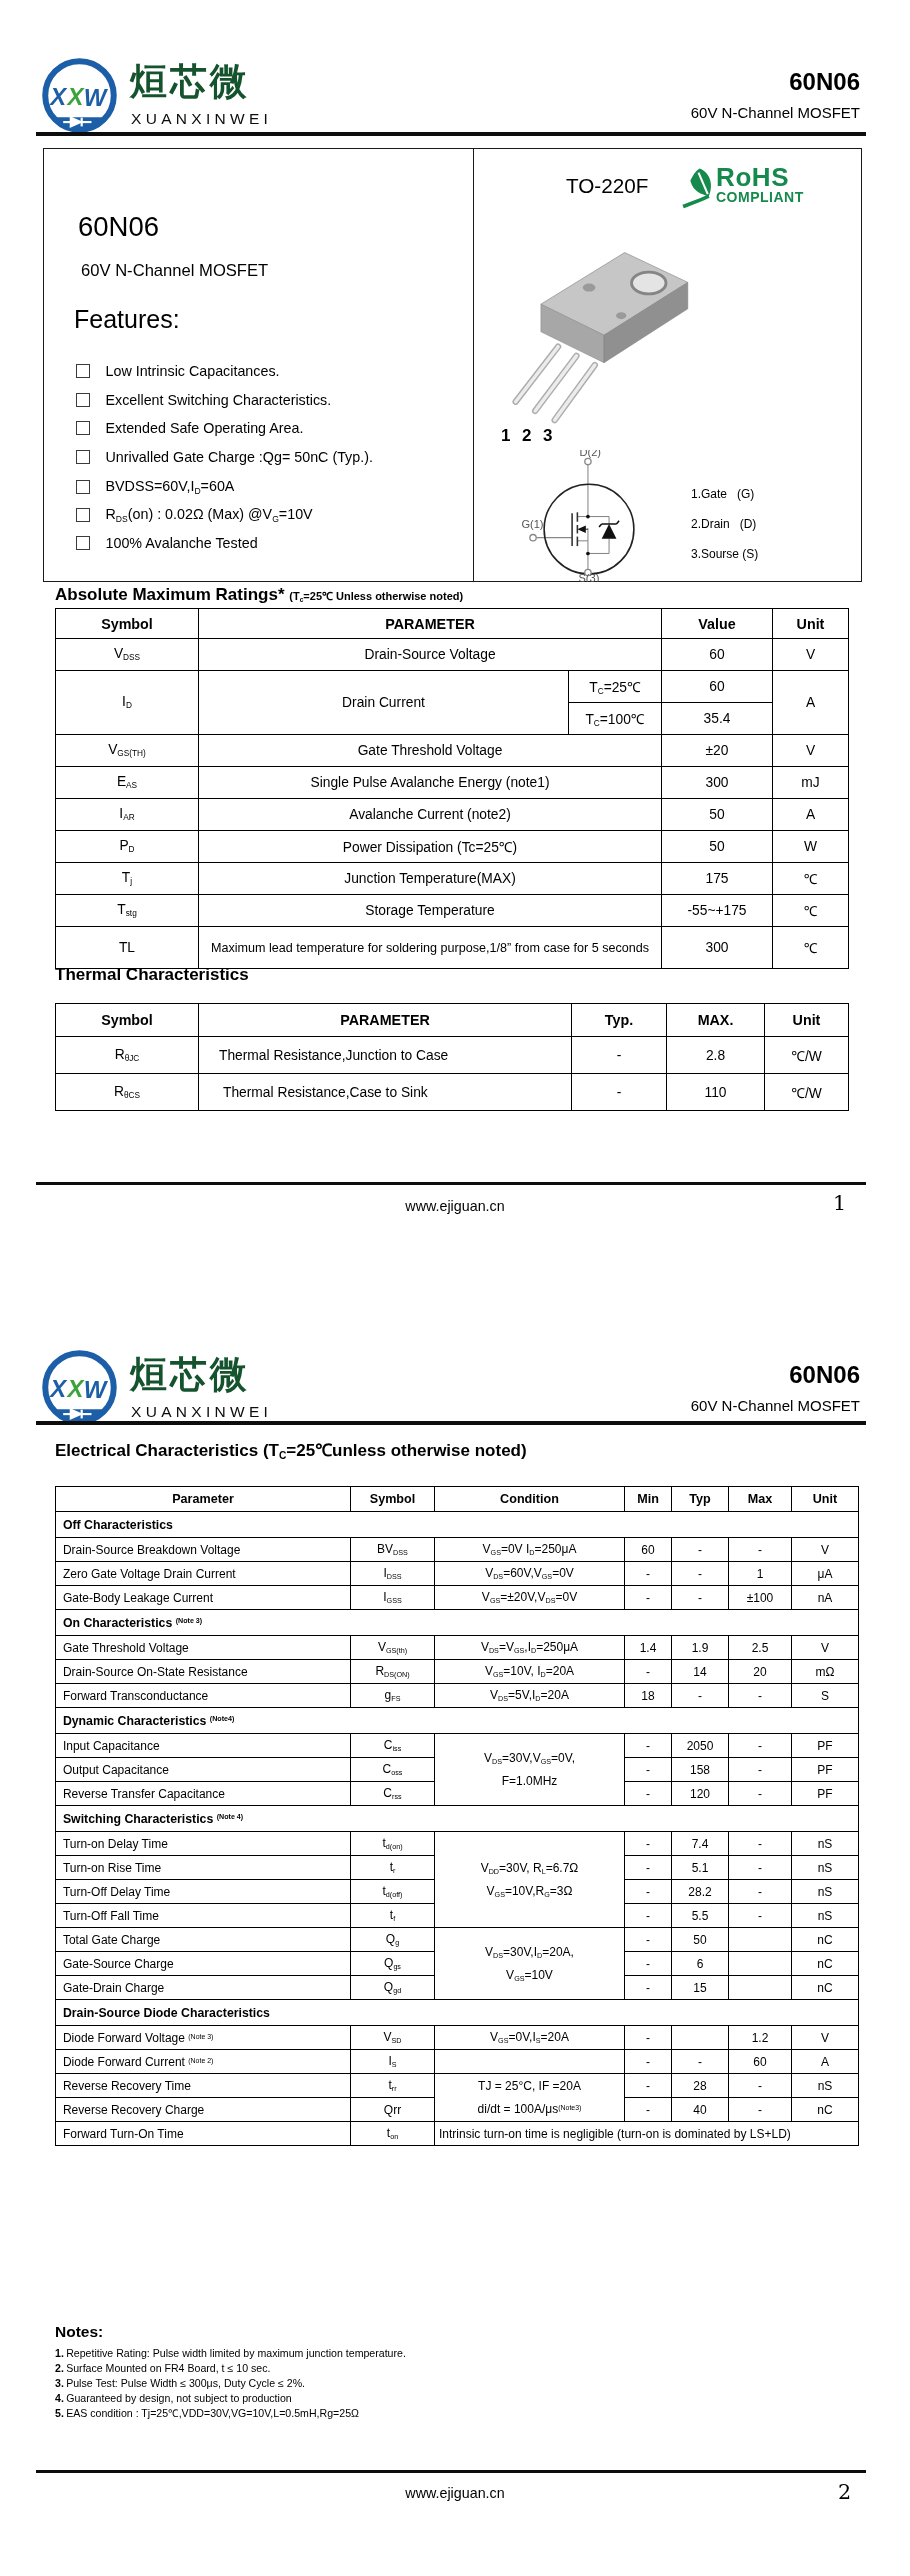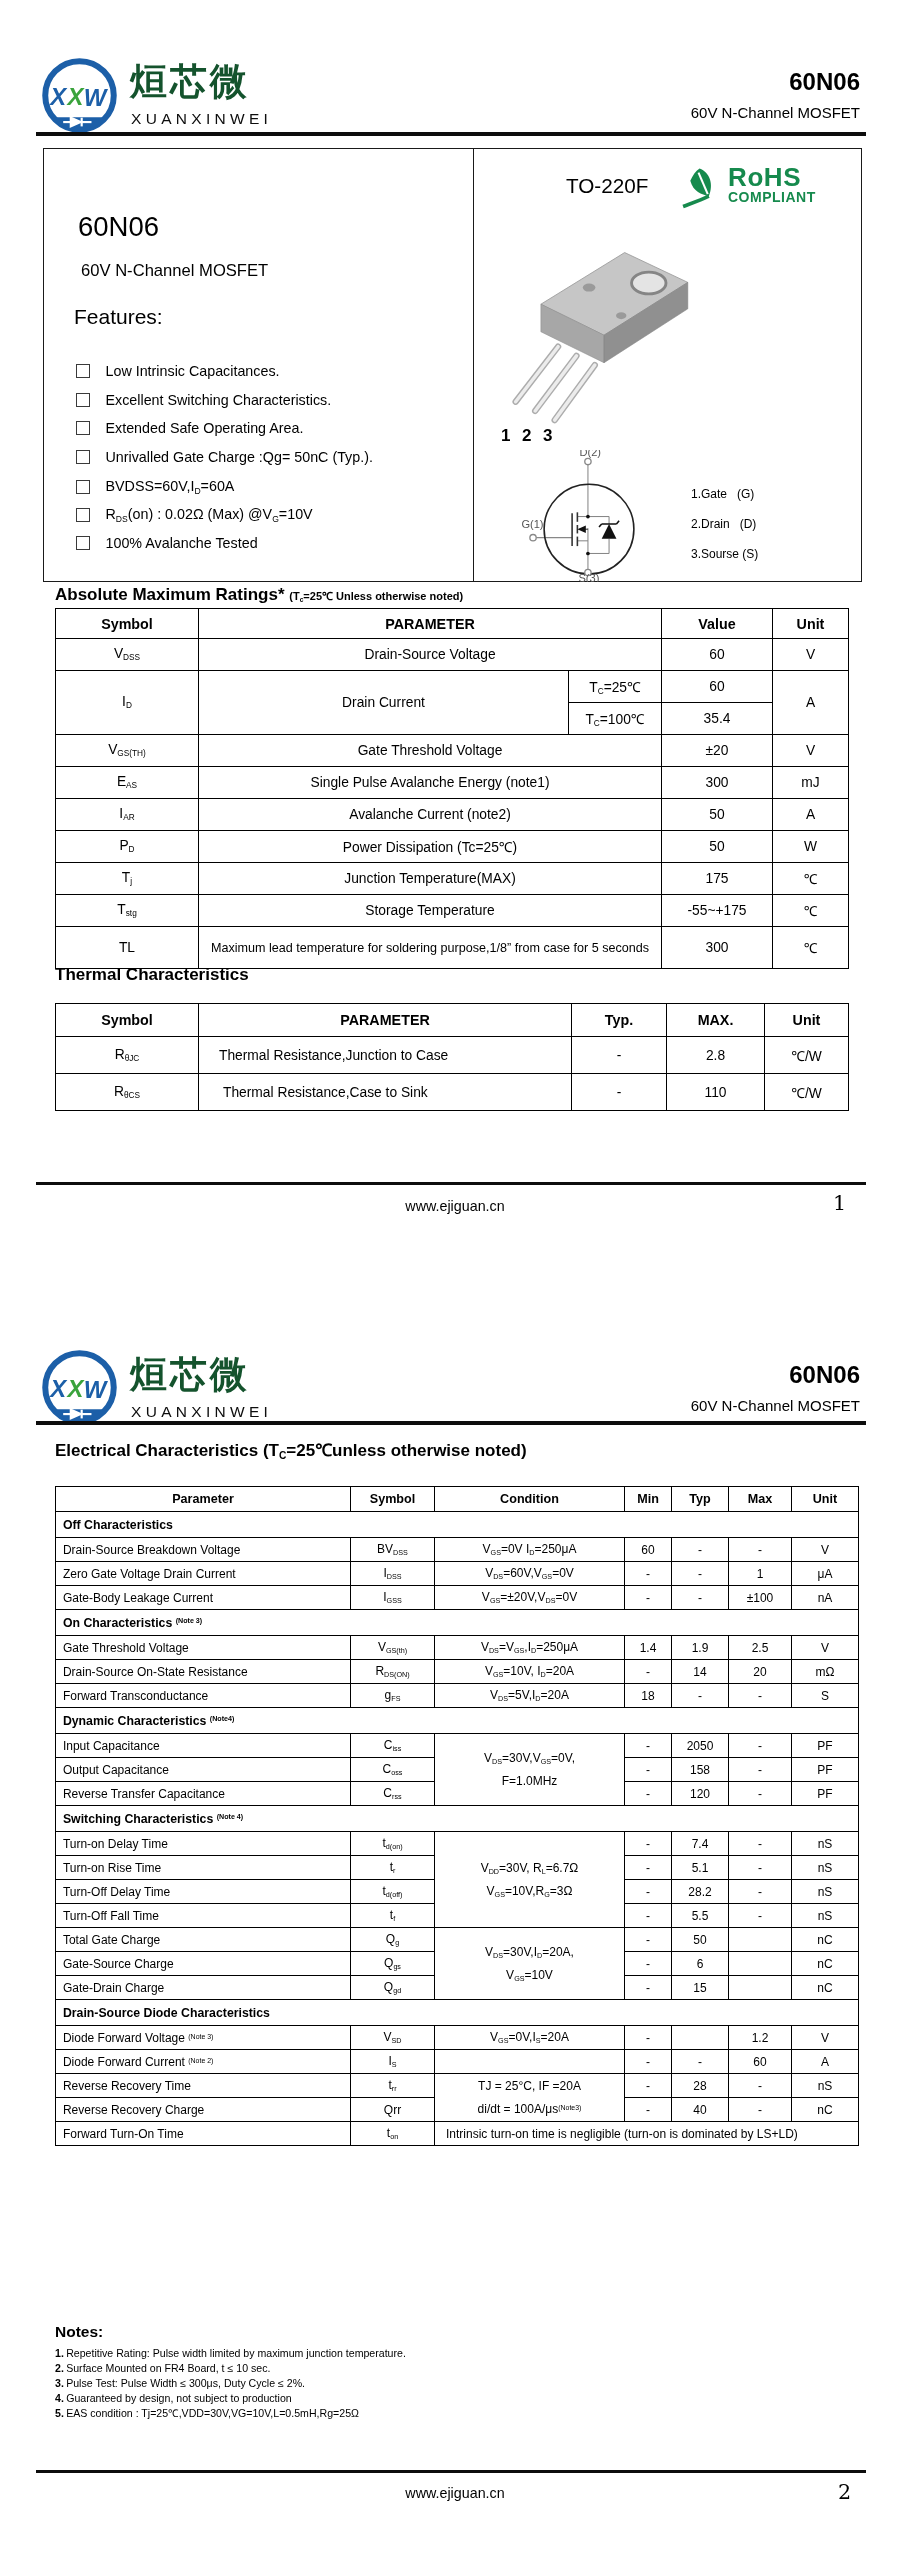--- a/index.html
+++ b/index.html
@@ -26,7 +26,7 @@
   .feat span.tx{font-size:14.3px;white-space:nowrap}
   .pkgname{font-size:20.7px}
   .rohs{display:flex;align-items:flex-start}
-  .rohs-txt{margin-left:12px}
+  .rohs-txt{margin-left:0}
   .rohs-big{font-size:26px;font-weight:800;line-height:0.9;letter-spacing:0.6px}
   .rohs-sm{font-size:14px;font-weight:700;letter-spacing:0.5px}
   .pins123{font-size:17px;font-weight:bold}

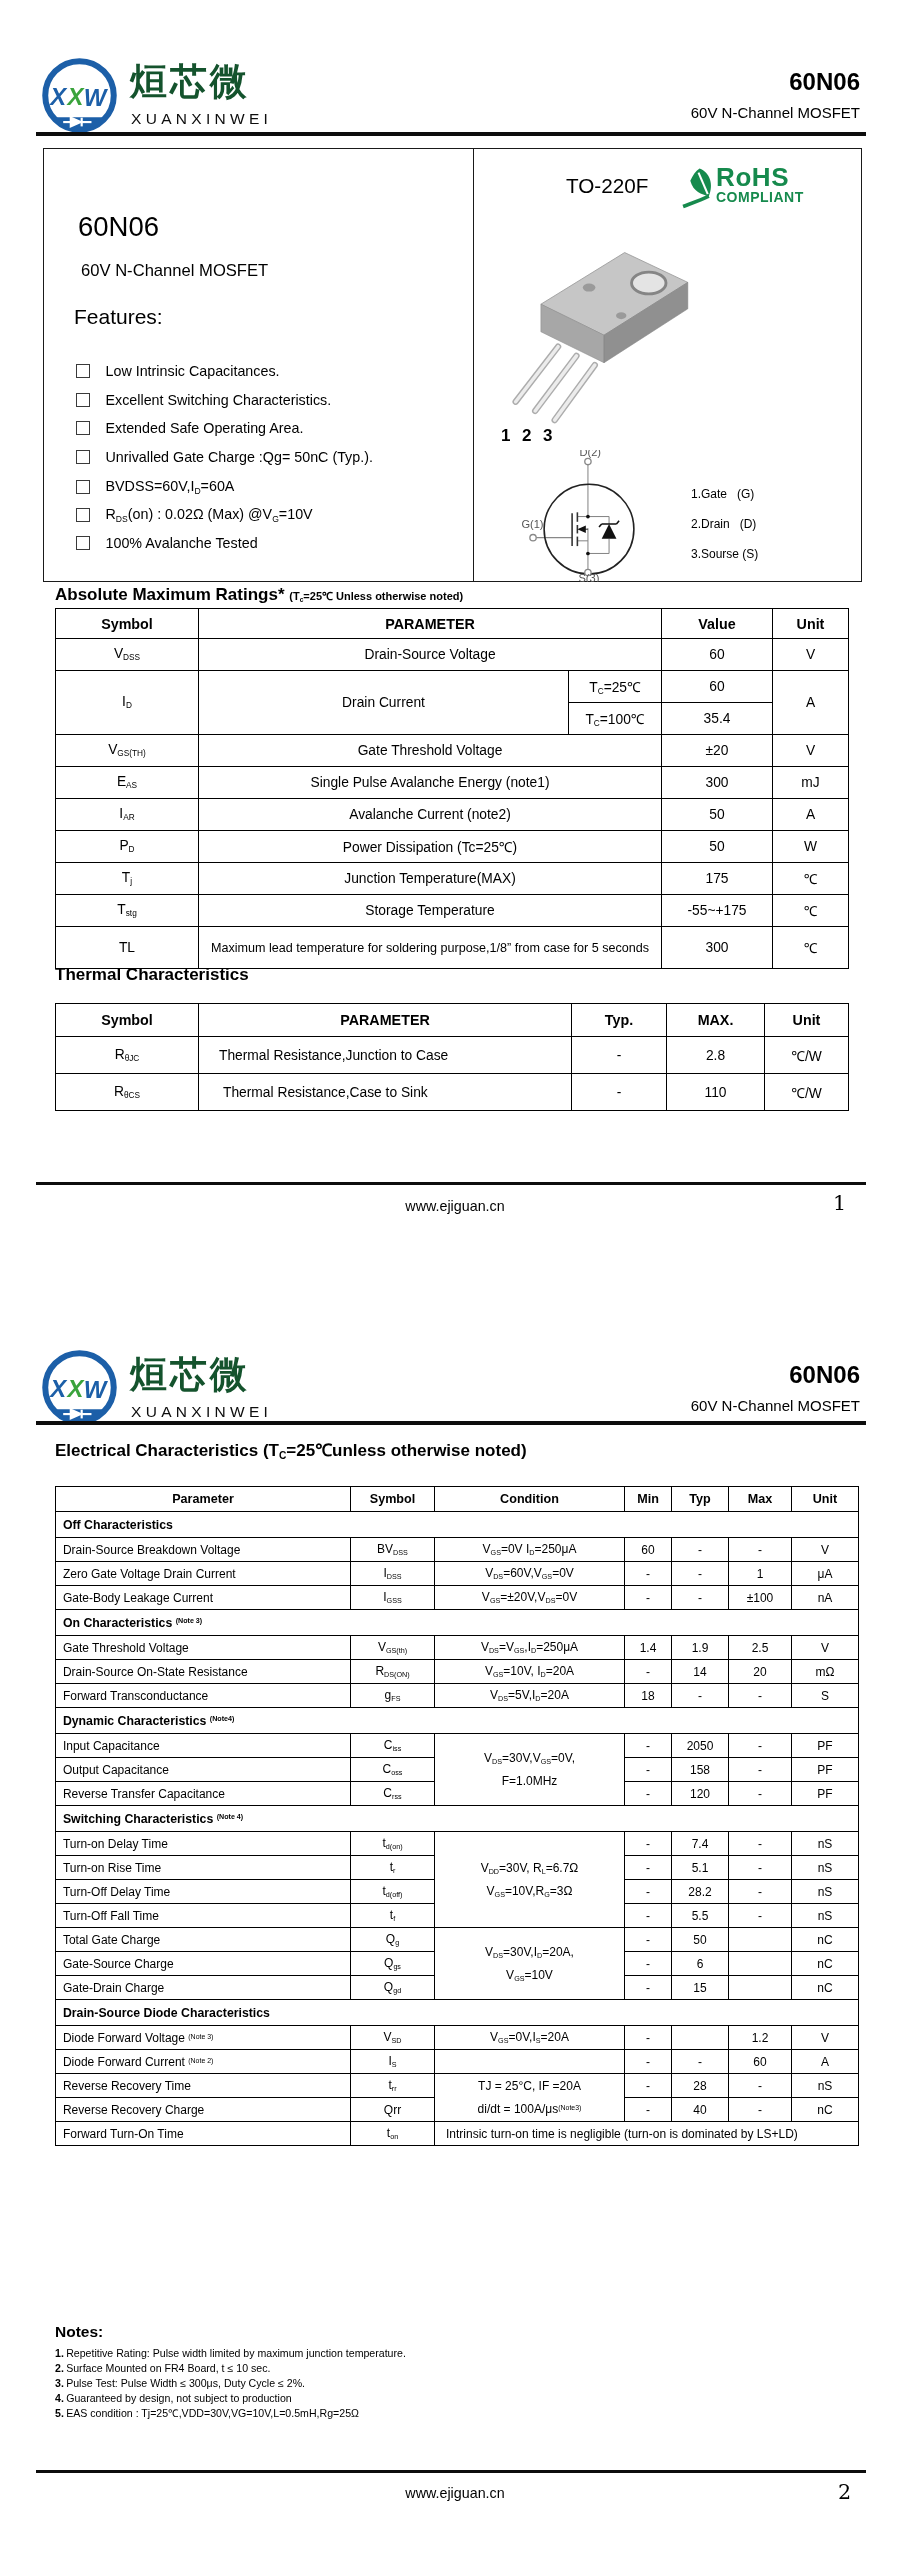--- a/index.html
+++ b/index.html
@@ -20,7 +20,7 @@
   .vline{position:absolute;top:0;bottom:0;width:1.1px;background:#1a1a1a}
   .bigpart{font-size:27.5px}
   .bigsub{font-size:16.6px}
-  .feath{font-size:21px}
+  .feath{font-size:25px}
   .feat{position:absolute;display:flex;align-items:center}
   .cb{width:12px;height:12px;border:1.1px solid #3a3a3a;margin-right:15.5px;flex:0 0 auto}
   .feat span.tx{font-size:14.3px;white-space:nowrap}

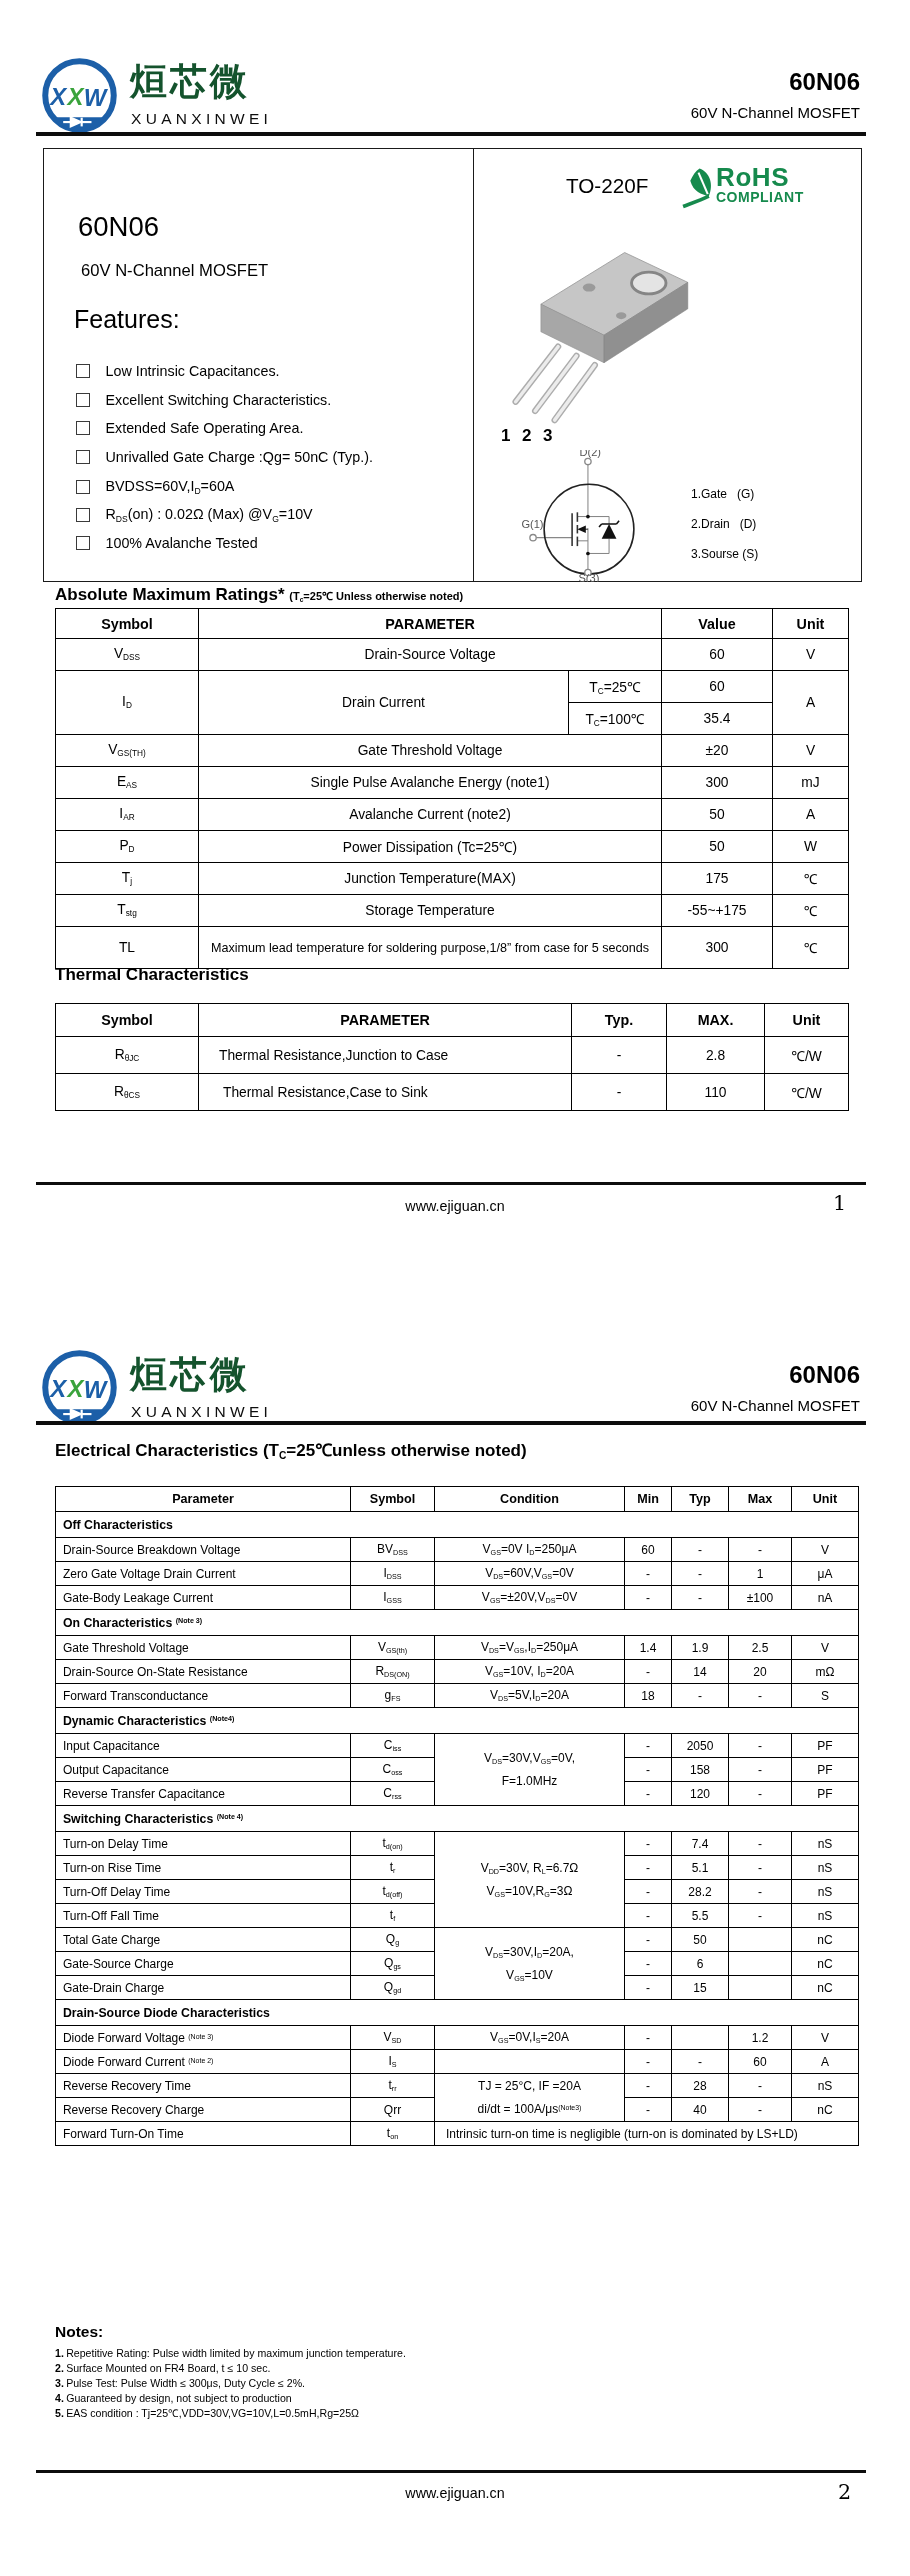--- a/index.html
+++ b/index.html
@@ -566,7 +566,7 @@
       <tr style="height:24px">
         <td class="pl">Forward Turn-On Time</td>
         <td>t<sub>on</sub></td>
-        <td colspan="5" style="text-align:left;padding-left:11px">Intrinsic turn-on time is negligible (turn-on is dominated by LS+LD)</td>
+        <td colspan="5" style="text-align:left;padding-left:4px">Intrinsic turn-on time is negligible (turn-on is dominated by LS+LD)</td>
       </tr>
     </tbody>
       </table>

